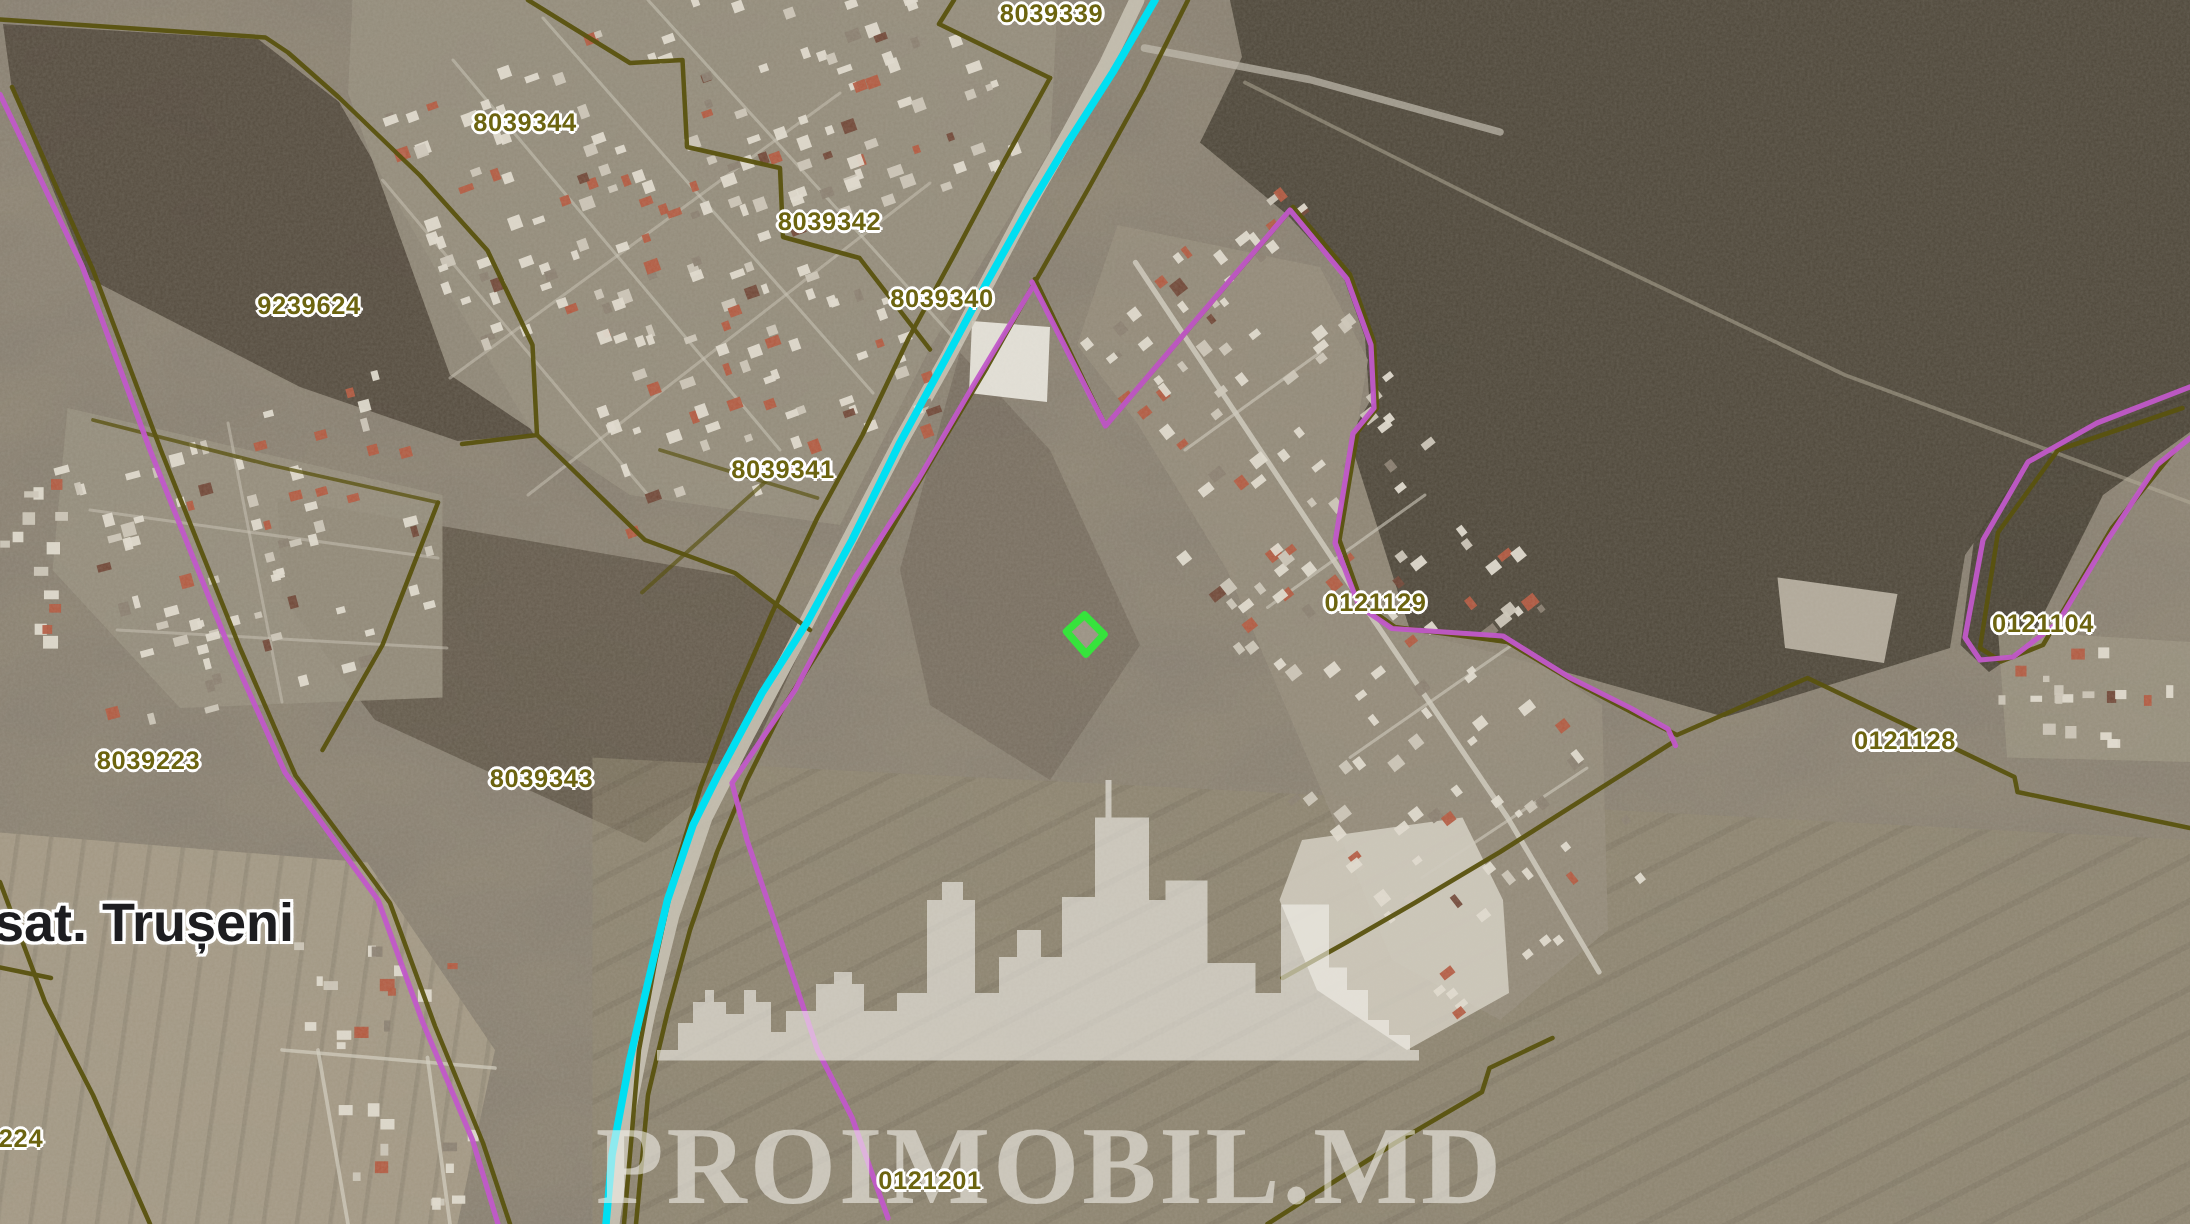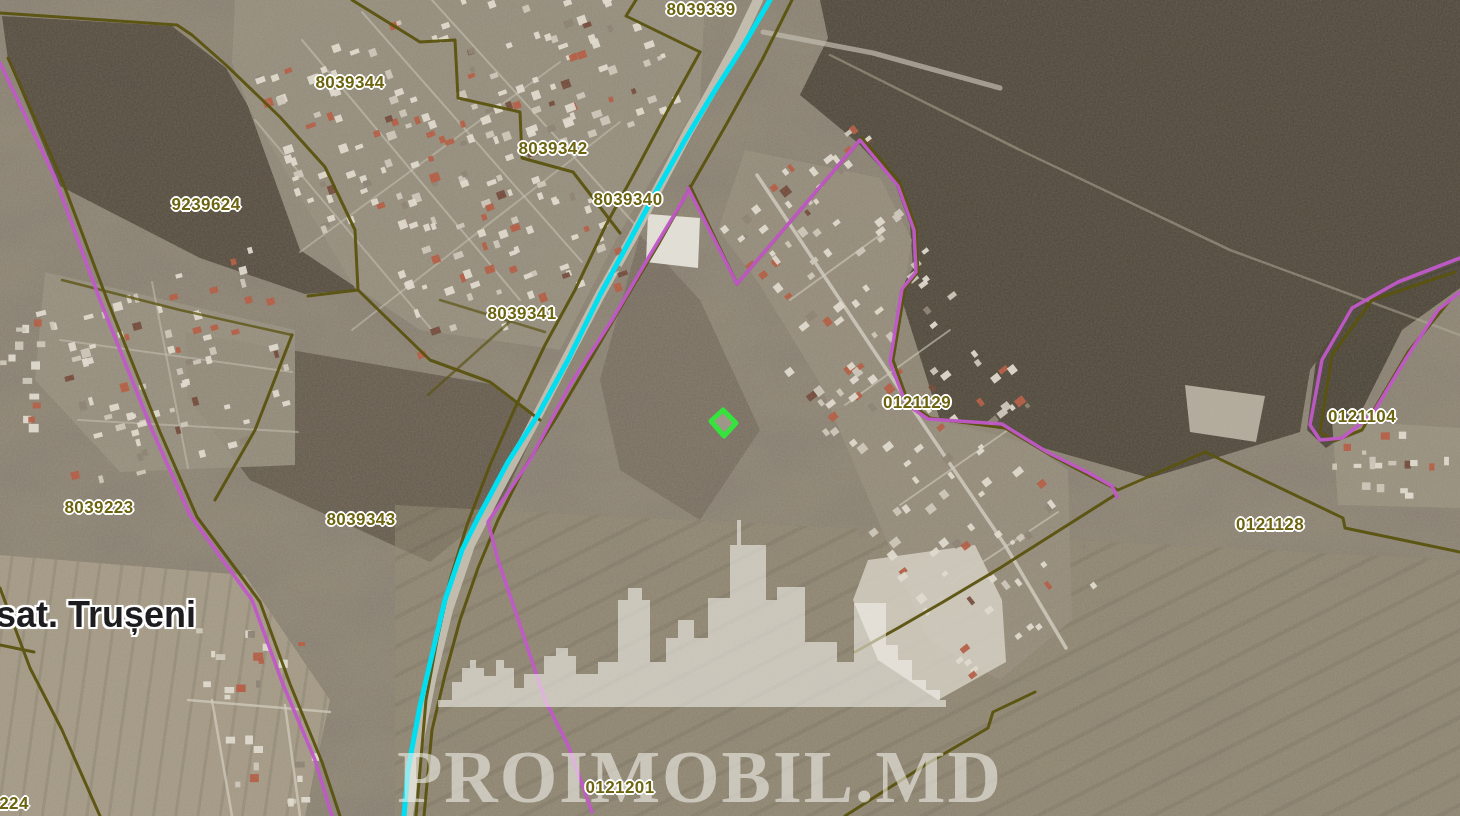--- a/index.html
+++ b/index.html
@@ -717,7 +717,7 @@
       <div class="lbl parcel" style="left: 522px; top: 313px;">8039341</div>
       <div class="lbl parcel" style="left: 917px; top: 402px;">0121129</div>
       <div class="lbl parcel" style="left: 1362px; top: 416px;">0121104</div>
-      <div class="lbl parcel" style="left: 1270px; top: 494px; margin-top: 30px;">0121128</div>
+      <div class="lbl parcel" style="left: 1270px; top: 494px;">0121128</div>
       <div class="lbl parcel" style="left: 99px; top: 507px;">8039223</div>
       <div class="lbl parcel" style="left: 361px; top: 519px;">8039343</div>
       <div class="lbl parcel" style="left: 620px; top: 787px;">0121201</div>

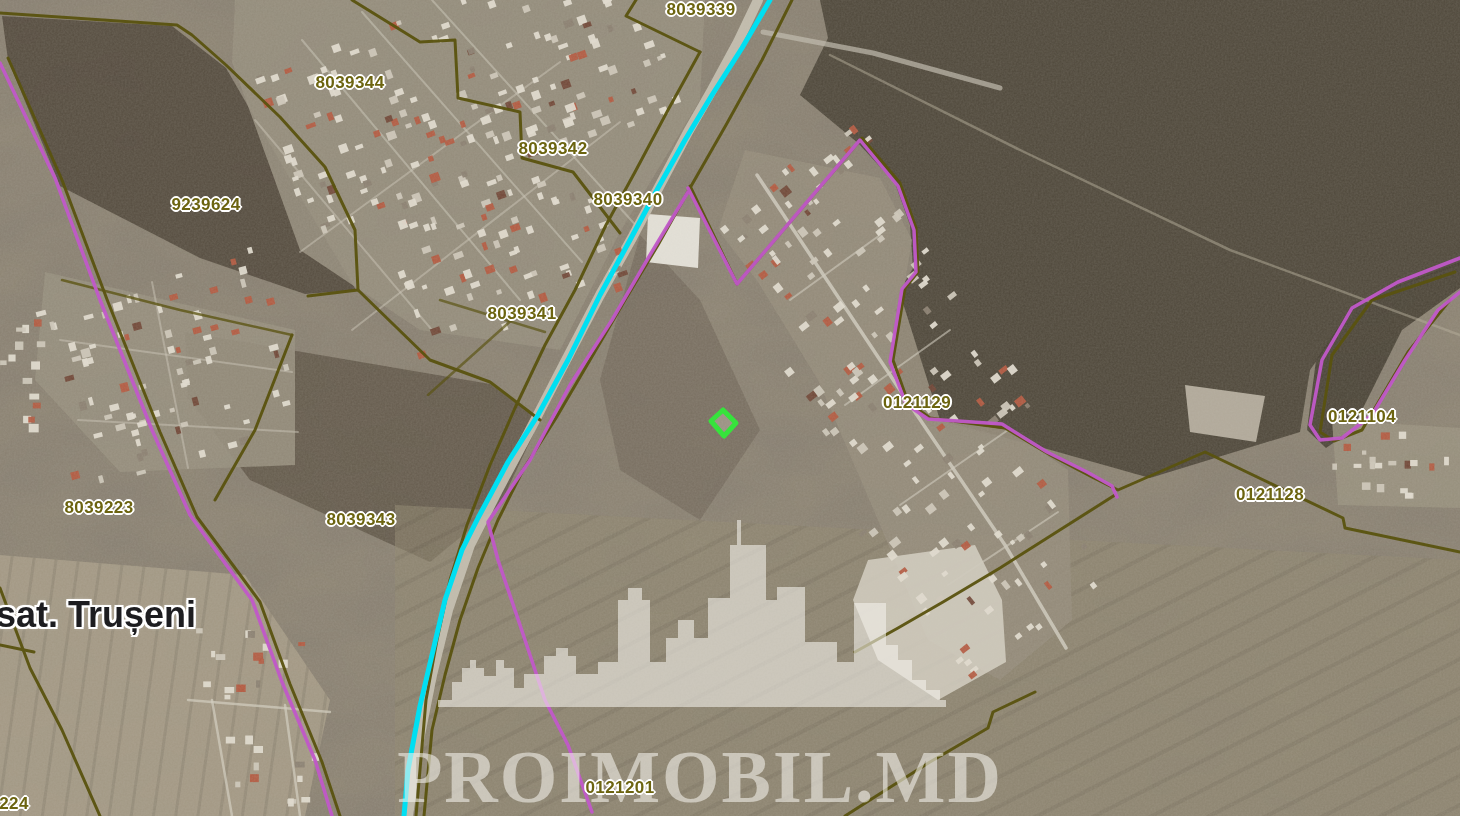--- a/index.html
+++ b/index.html
@@ -721,7 +721,7 @@
       <div class="lbl parcel" style="left: 99px; top: 507px;">8039223</div>
       <div class="lbl parcel" style="left: 361px; top: 519px;">8039343</div>
       <div class="lbl parcel" style="left: 620px; top: 787px;">0121201</div>
-      <div class="lbl parcel" style="left: 14px; top: 759px; margin-top: 44px;">224</div>
+      <div class="lbl parcel" style="left: 14px; top: 759px;">224</div>
       <div class="lbl place left" style="left: -4px; top: 615px;">sat. Trușeni</div>
     </div>
 </div>

